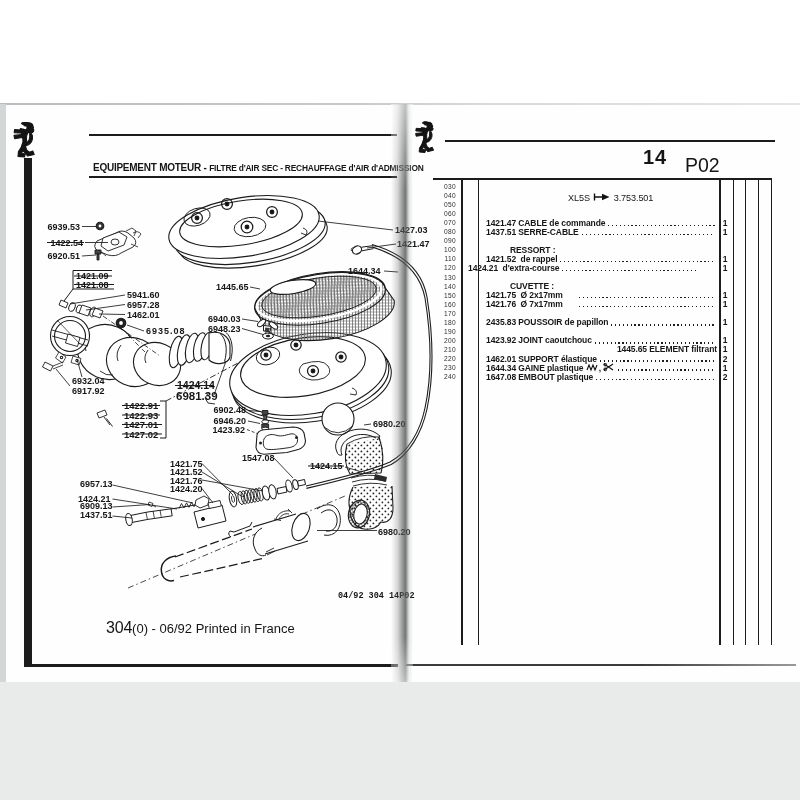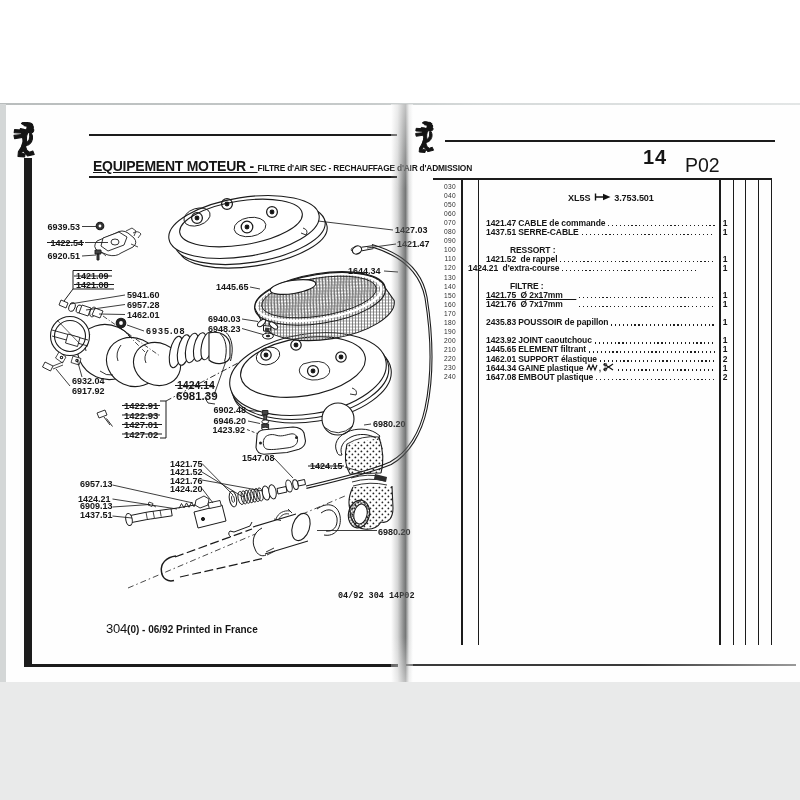--- a/index.html
+++ b/index.html
@@ -24,7 +24,7 @@
 <div class="hl" style="left:89px;top:134px;width:308px;height:1.7px;"></div>
 
 <div class="abs" style="left:93px;top:156.5px;white-space:nowrap;font-weight:bold;">
-  <span style="font-size:14px;letter-spacing:-0.25px;text-decoration:underline;">EQUIPEMENT MOTEUR - </span><span style="font-size:8.4px;letter-spacing:-0.2px;">FILTRE d'AIR SEC - RECHAUFFAGE d'AIR d'ADMISSION</span>
+  <span style="font-size:10px;letter-spacing:-0.25px;">EQUIPEMENT MOTEUR - </span><span style="font-size:8.4px;letter-spacing:-0.2px;">FILTRE d'AIR SEC - RECHAUFFAGE d'AIR d'ADMISSION</span>
 </div>
 
 <div class="hl" style="left:89px;top:176.2px;width:308px;height:2px;"></div>

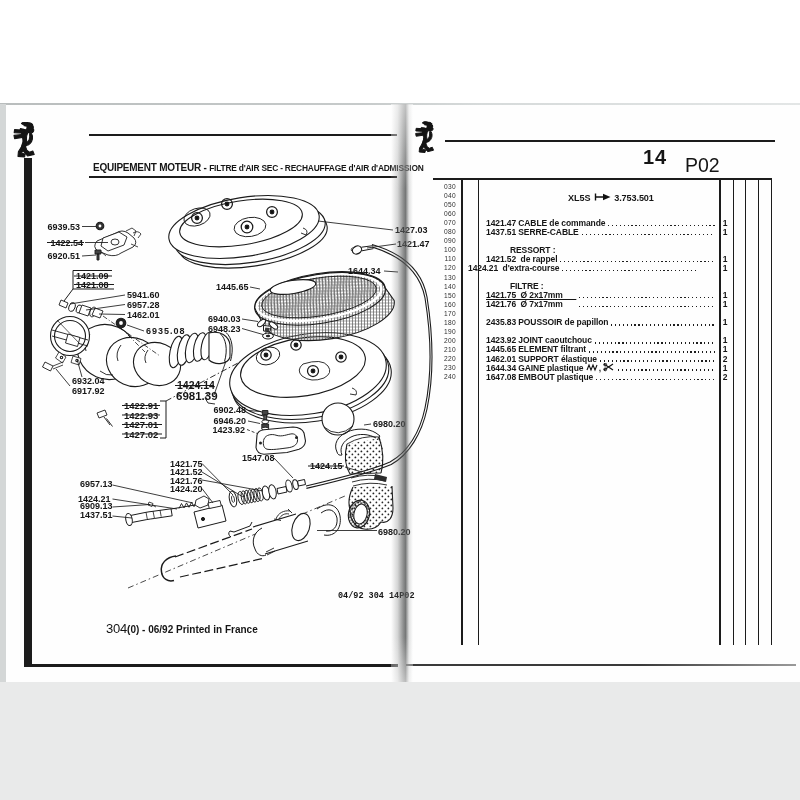--- a/index.html
+++ b/index.html
@@ -63,7 +63,7 @@
 
 <div class="abs" style="left:436px;top:181.9px;width:20px;text-align:right;font-size:6.6px;line-height:9.06px;letter-spacing:0.3px;color:#2e2e2e;">030<br>040<br>050<br>060<br>070<br>080<br>090<br>100<br>110<br>120<br>130<br>140<br>150<br>160<br>170<br>180<br>190<br>200<br>210<br>220<br>230<br>240</div>
 
-<div class="abs" style="left:568px;top:192.8px;font-size:9.1px;font-weight:bold;letter-spacing:-0.1px;white-space:nowrap;">XL5S <svg width="17" height="8" style="margin:0 1px;">
+<div class="abs" style="left:568px;top:192.8px;font-size:9.1px;font-weight:normal;letter-spacing:-0.1px;white-space:nowrap;">XL5S <svg width="17" height="8" style="margin:0 1px;">
       <path d="M1.5,0.5 V7.5 M1.5,4 H10" stroke="#111" stroke-width="1.4" fill="none"></path>
       <polygon points="9,0.8 16.5,4 9,7.2" fill="#111"></polygon>
     </svg> 3.753.501</div>

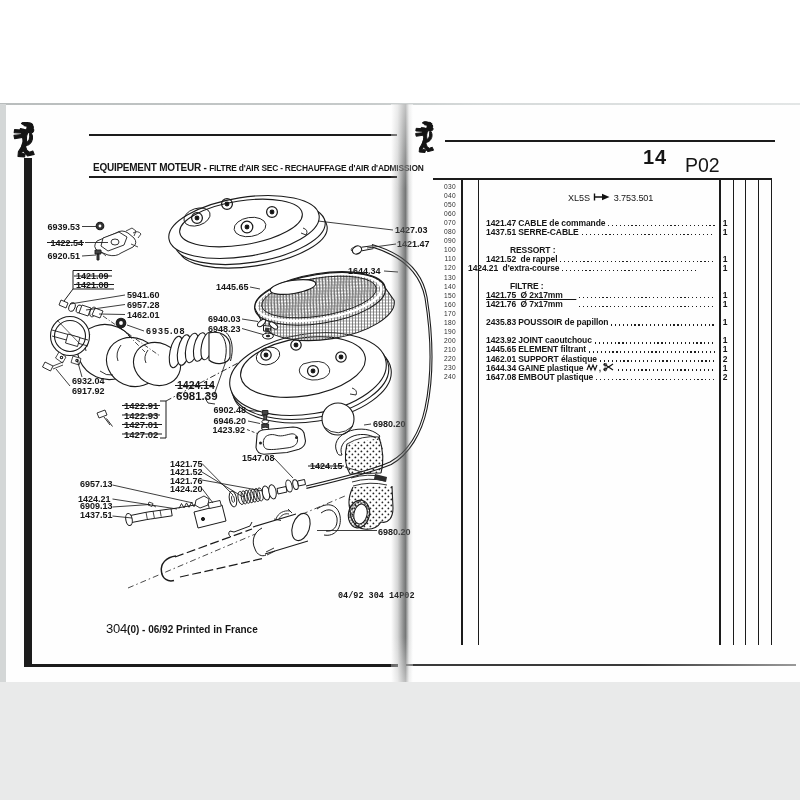--- a/index.html
+++ b/index.html
@@ -97,7 +97,7 @@
 <div class="qty" style="left:720px;top:263px;">1</div>
 
 <div class="row" style="left:510px;top:281.1px;">
-    <span>FILTRE :</span>
+    <span>CUVETTE :</span>
   </div>
 
 <div class="row" style="left:486px;top:290.1px;width:231px;text-decoration:underline;">

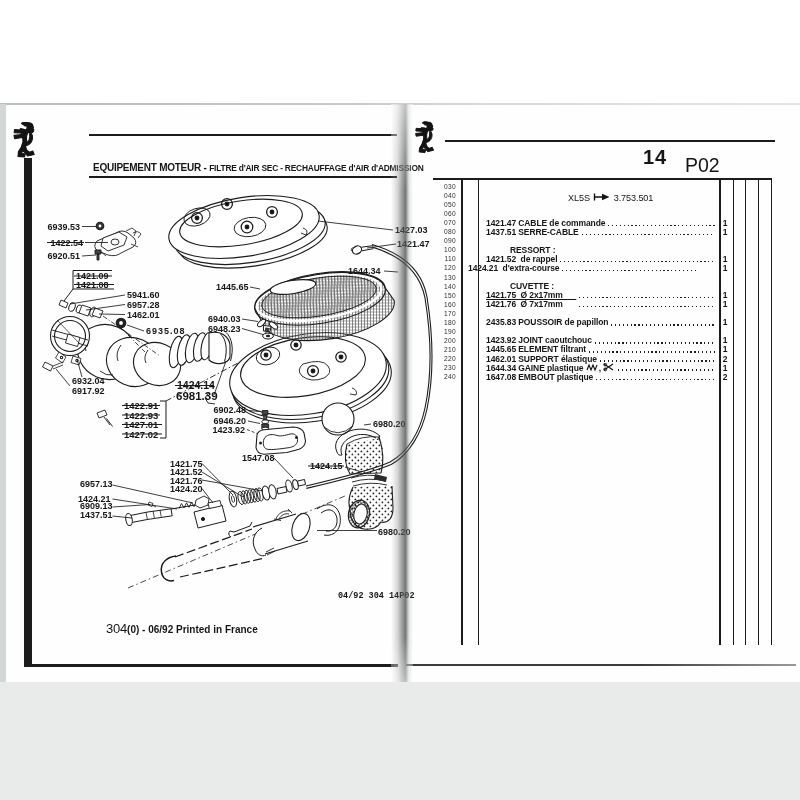--- a/index.html
+++ b/index.html
@@ -100,7 +100,7 @@
     <span>CUVETTE :</span>
   </div>
 
-<div class="row" style="left:486px;top:290.1px;width:231px;text-decoration:underline;">
+<div class="row" style="left:486px;top:290.1px;width:231px;">
     <span>1421.75&nbsp; Ø 2x17mm&nbsp;&nbsp;&nbsp;&nbsp;&nbsp;&nbsp;</span>
     <span class="lead"></span>
   </div>

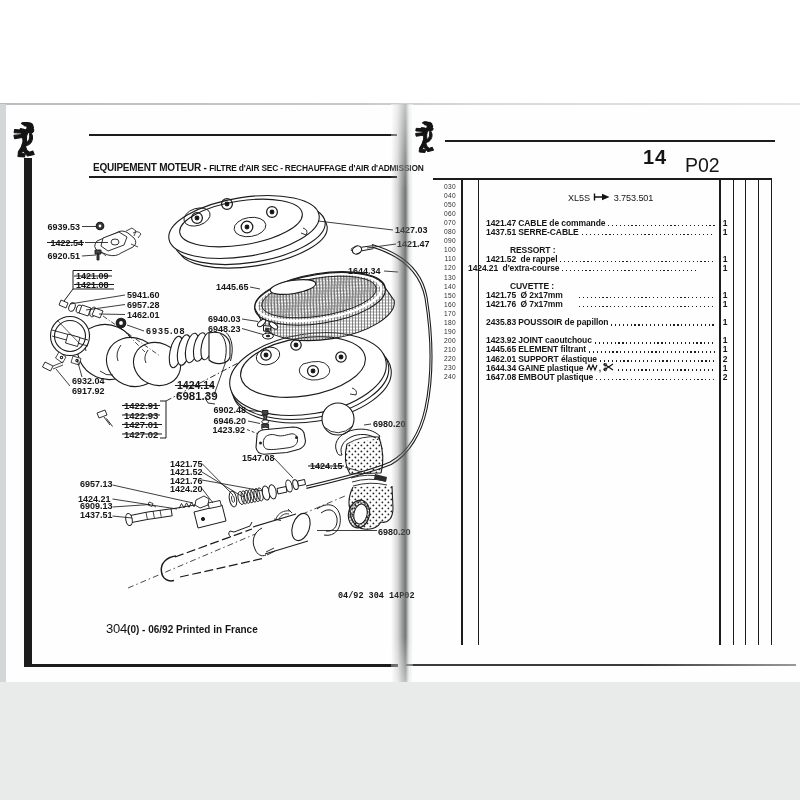--- a/index.html
+++ b/index.html
@@ -124,7 +124,7 @@
   </div>
 <div class="qty" style="left:720px;top:335.4px;">1</div>
 
-<div class="row" style="left:486px;top:344.4px;width:231px;">
+<div class="row" style="left:486px;top:344.4px;width:231px;flex-direction:column;">
     <span>1445.65 ELEMENT filtrant</span>
     <span class="lead"></span>
   </div>

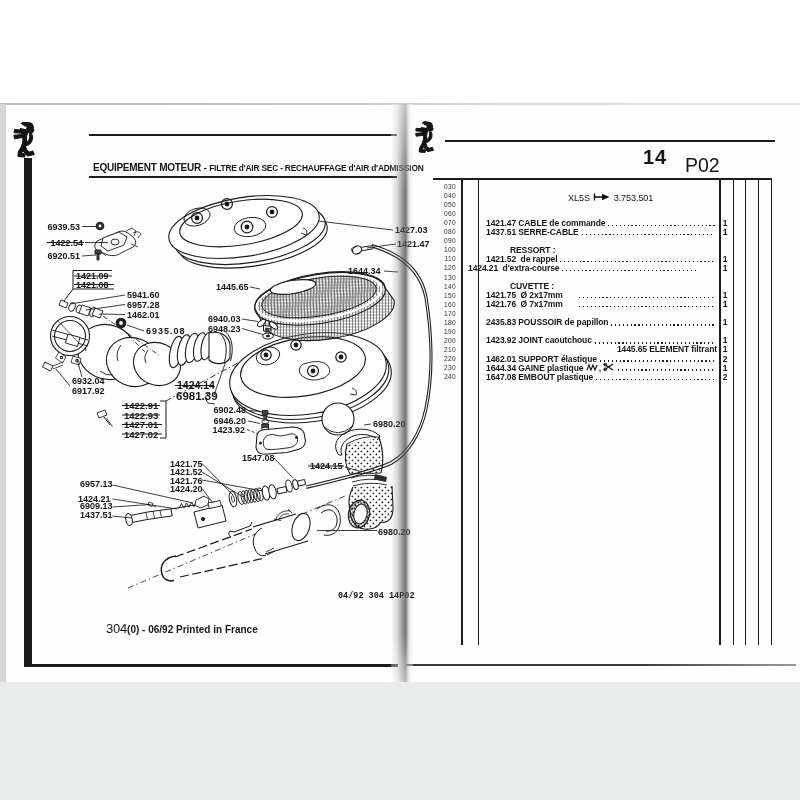--- a/index.html
+++ b/index.html
@@ -34,7 +34,7 @@
 <div class="hl" style="left:23.5px;top:664px;width:374px;height:2.8px;"></div>
 
 <div class="abs" style="left:106px;top:619px;white-space:nowrap;">
-  <span style="font-size:13px;letter-spacing:-0.2px;">304</span><span style="font-size:10px;font-weight:bold;text-align:right;">(0) - 06/92 Printed in France</span>
+  <span style="font-size:16px;letter-spacing:-0.2px;">304</span><span style="font-size:10px;font-weight:bold;text-align:right;">(0) - 06/92 Printed in France</span>
 </div>
 
 <div class="abs" style="left:338px;top:591px;font-family:'Liberation Mono',monospace;font-size:8.5px;font-weight:bold;letter-spacing:0px;">04/92 304 14P02</div>

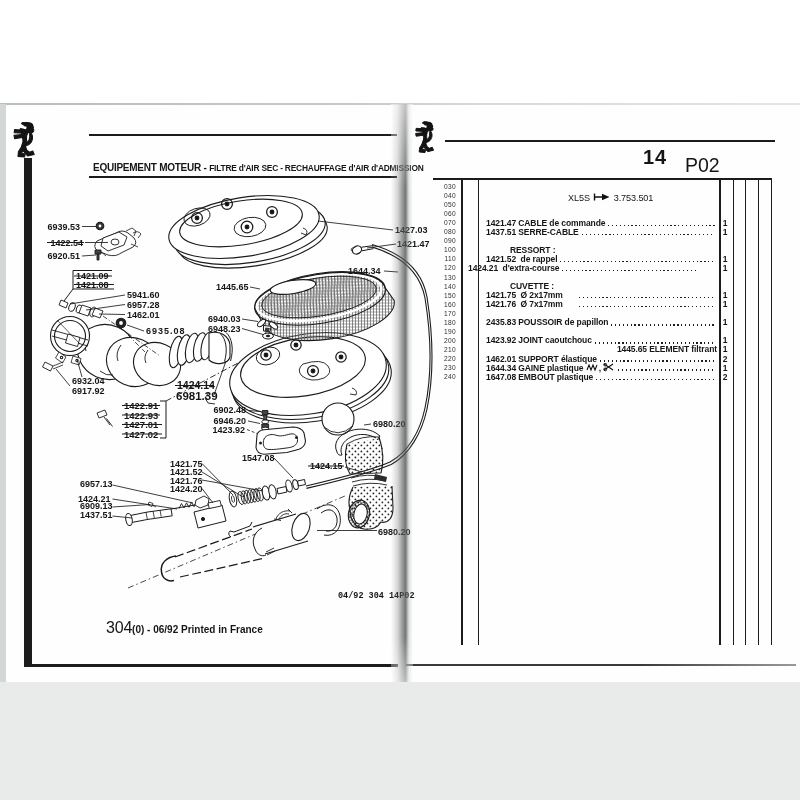--- a/index.html
+++ b/index.html
@@ -34,7 +34,7 @@
 <div class="hl" style="left:23.5px;top:664px;width:374px;height:2.8px;"></div>
 
 <div class="abs" style="left:106px;top:619px;white-space:nowrap;">
-  <span style="font-size:16px;letter-spacing:-0.2px;">304</span><span style="font-size:10px;font-weight:bold;text-align:right;">(0) - 06/92 Printed in France</span>
+  <span style="font-size:16px;letter-spacing:-0.2px;">304</span><span style="font-size:13px;font-weight:normal;text-align:right;">(0) - 06/92 Printed in France</span>
 </div>
 
 <div class="abs" style="left:338px;top:591px;font-family:'Liberation Mono',monospace;font-size:8.5px;font-weight:bold;letter-spacing:0px;">04/92 304 14P02</div>

